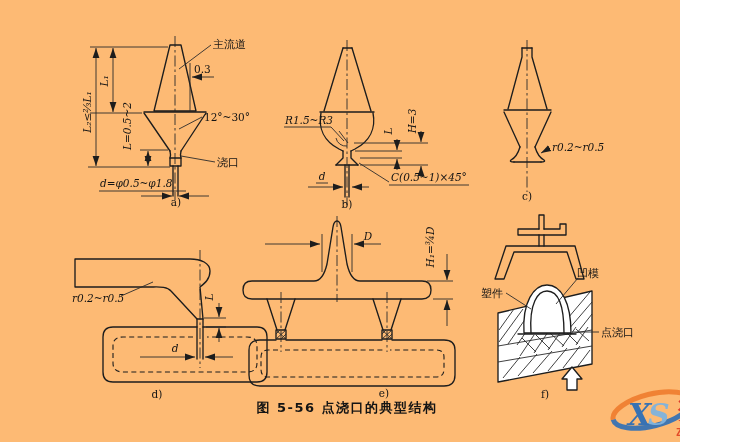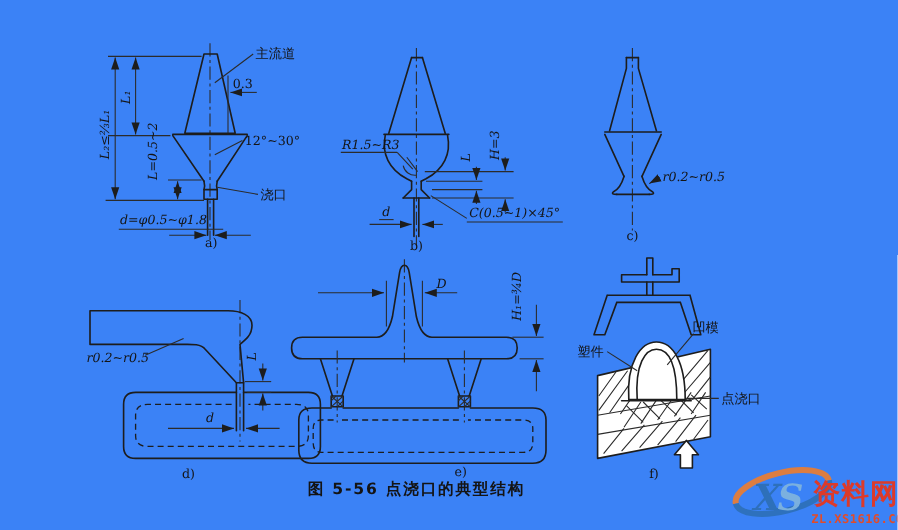--- a/index.html
+++ b/index.html
@@ -3,7 +3,7 @@
 <meta charset="utf-8">
 <style>
   html,body{margin:0;padding:0;background:#fff;}
-  #canvas{position:relative;width:748px;height:442px;background:#3b82f6;overflow:hidden;
+  #canvas{position:relative;width:680px;height:442px;background:#fdba74;overflow:hidden;
           font-family:"DejaVu Serif","Liberation Serif",serif;}
   svg{position:absolute;left:0;top:0;}
   .s  {stroke:#1d1d1d;stroke-width:1.35;fill:none;stroke-linecap:round;stroke-linejoin:round;}

